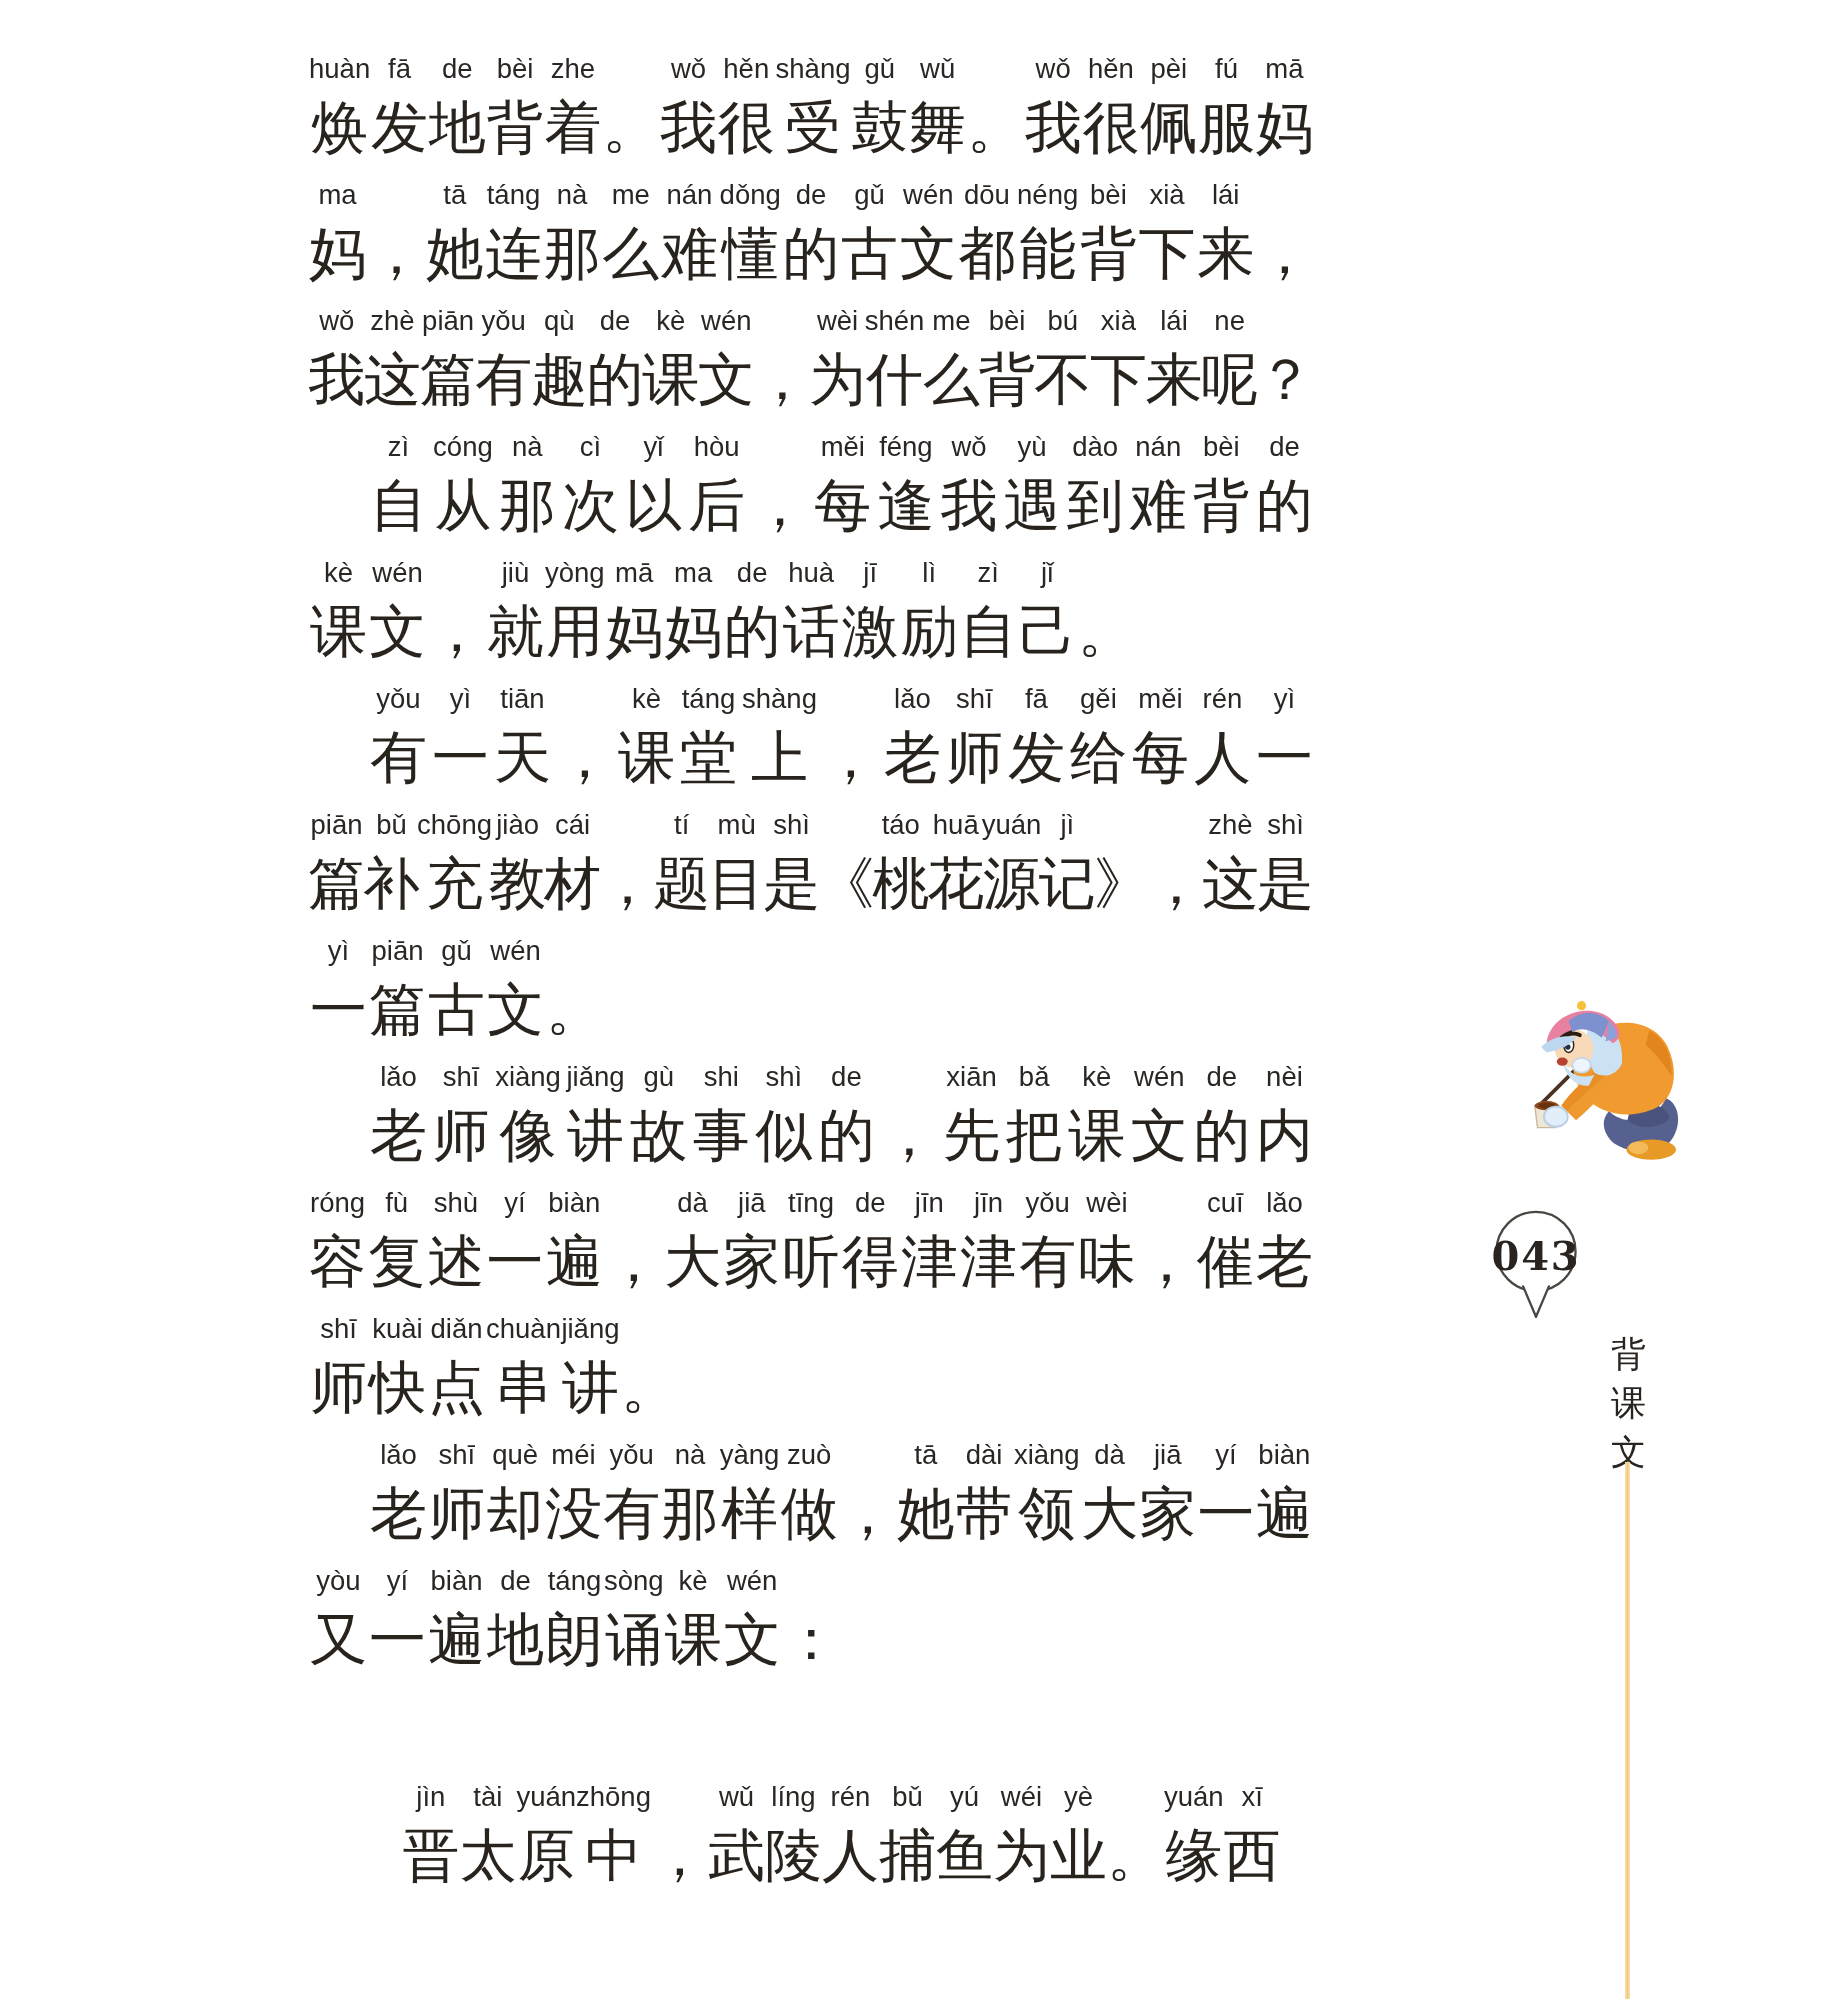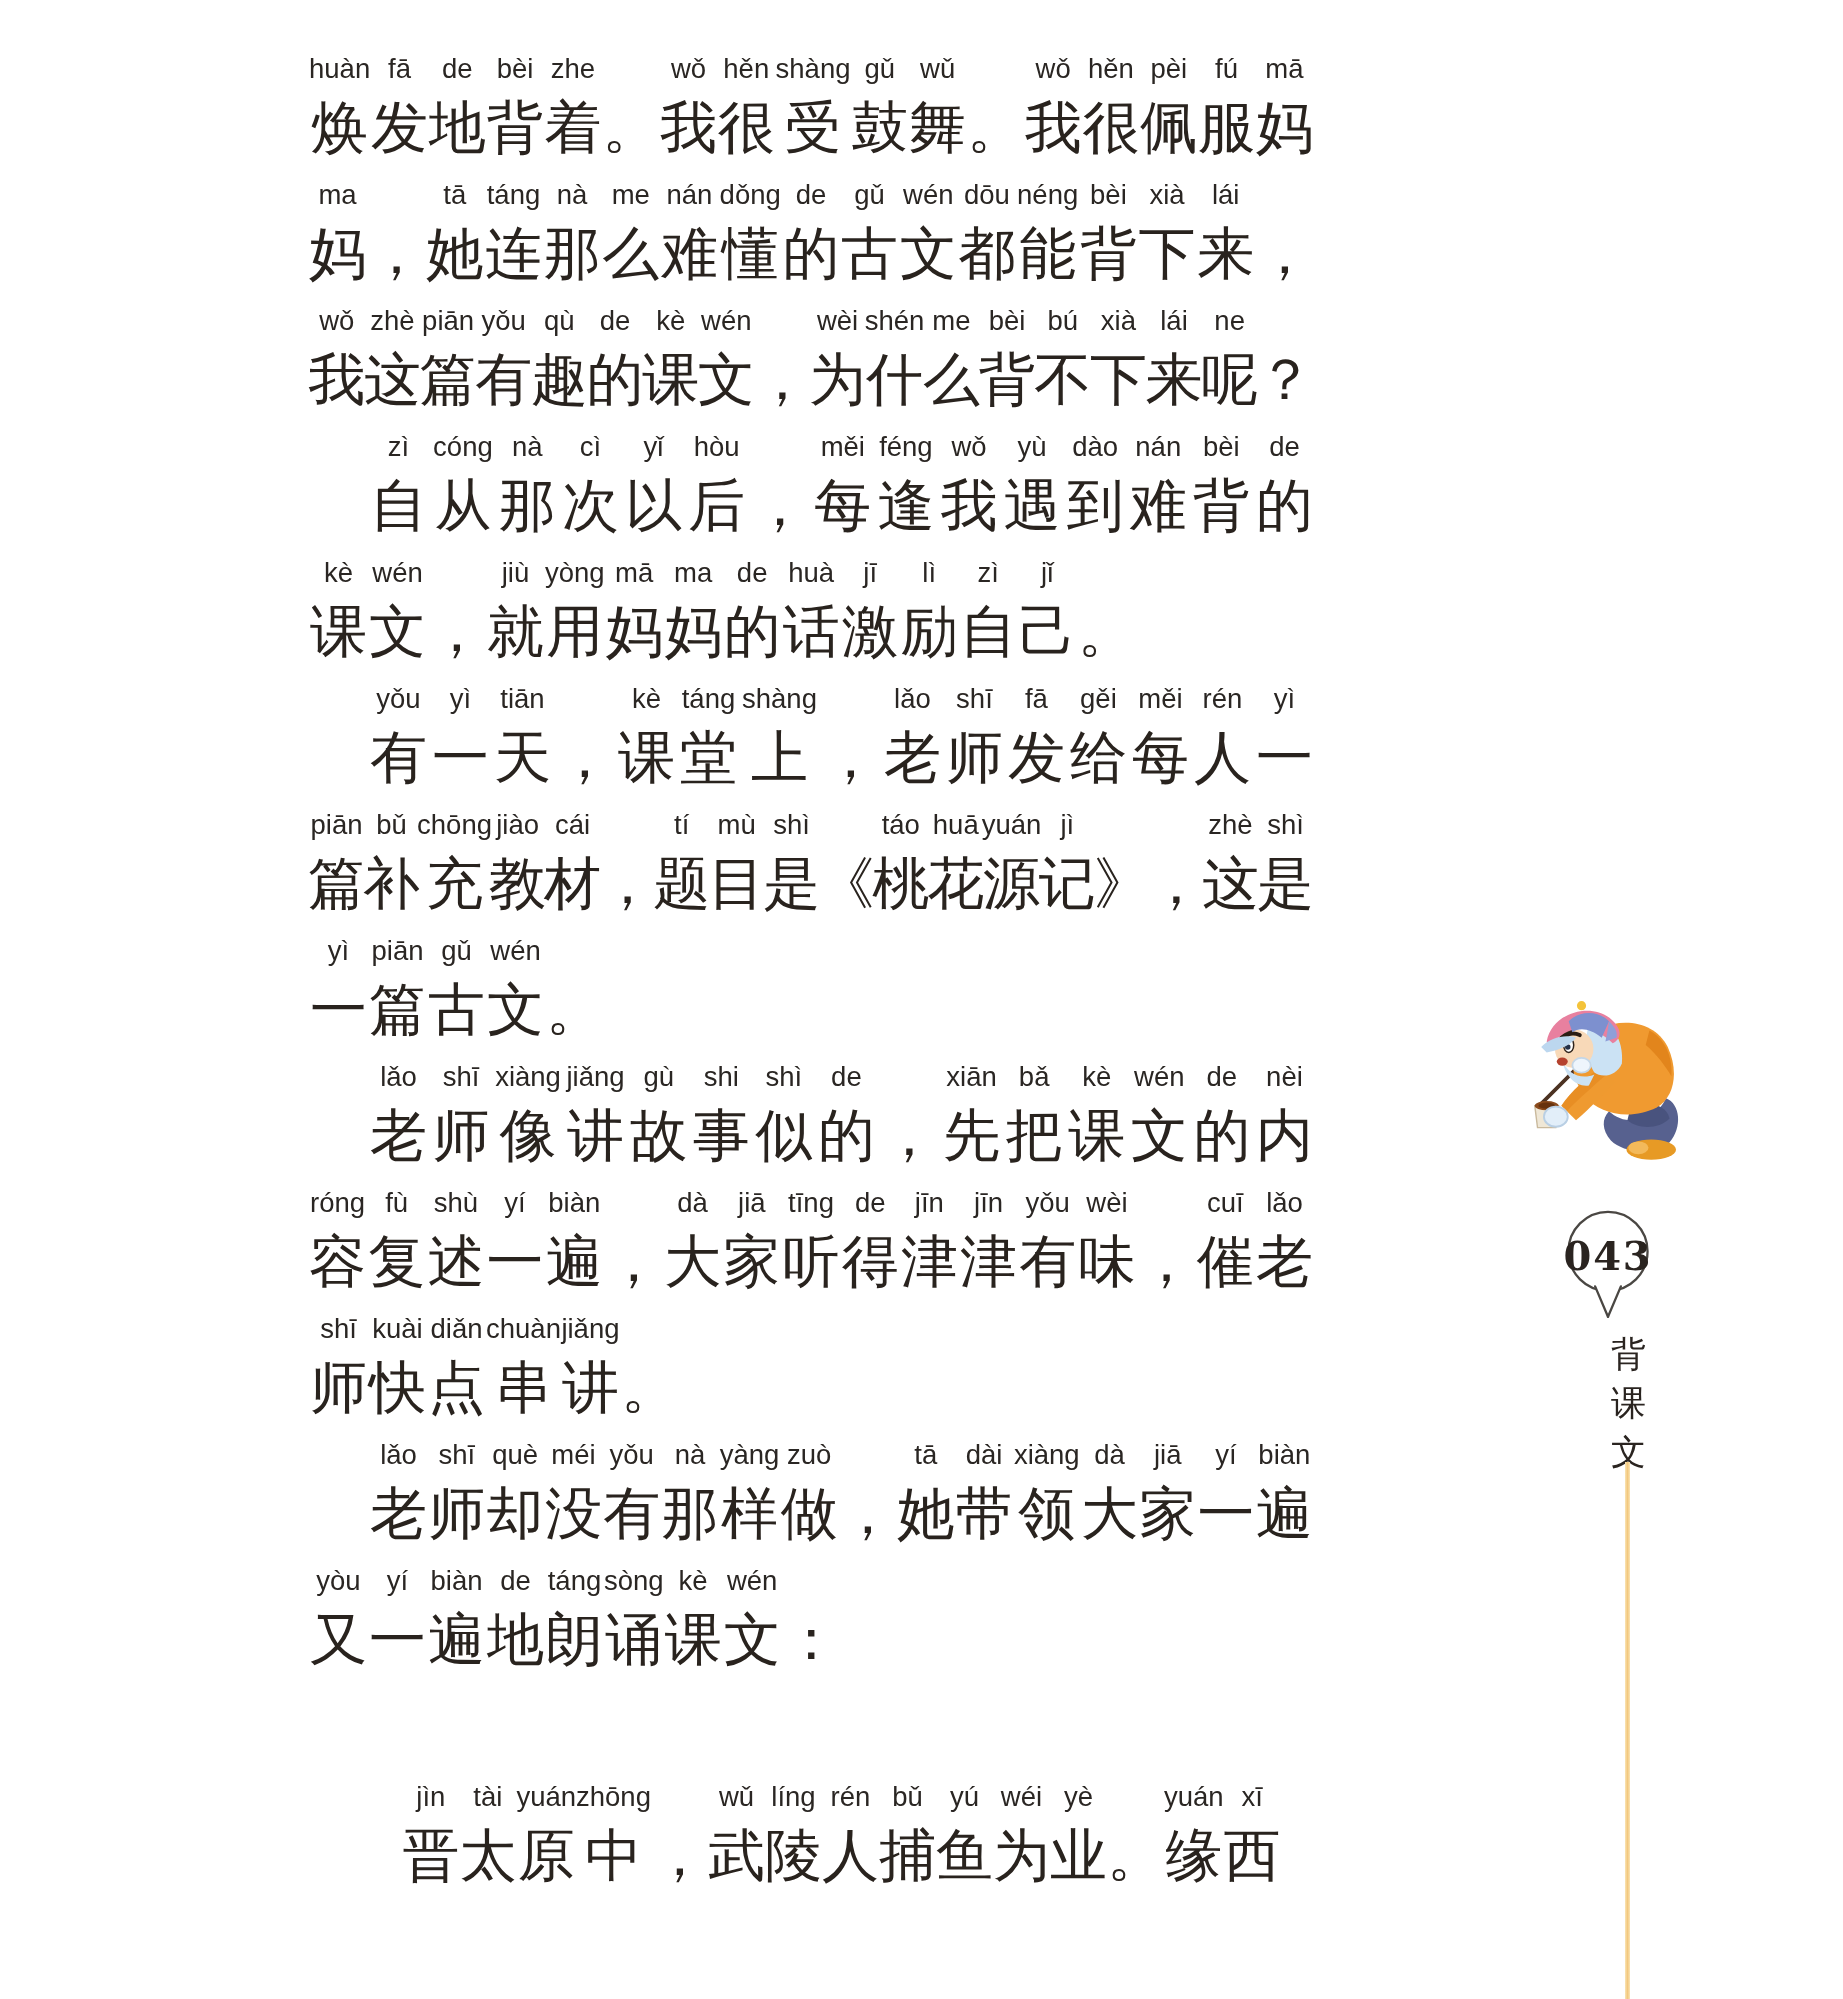--- a/index.html
+++ b/index.html
@@ -34,7 +34,7 @@
   }
   
   .illo { position:absolute; left:1521px; top:990px; width:188px; height:179px; }
-  .badge { position:absolute; left:1562px; top:1210px; width:92px; height:115px; }
+  .badge { position:absolute; left:1490px; top:1210px; width:92px; height:115px; }
   .badge .num {
     position:absolute; left:0; top:22px; width:100%; text-align:center;
     font-family:"DejaVu Serif", serif; font-weight:bold;

